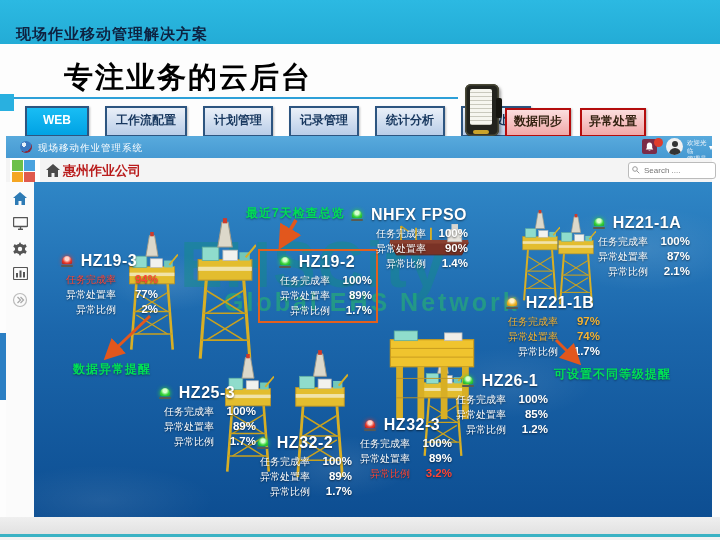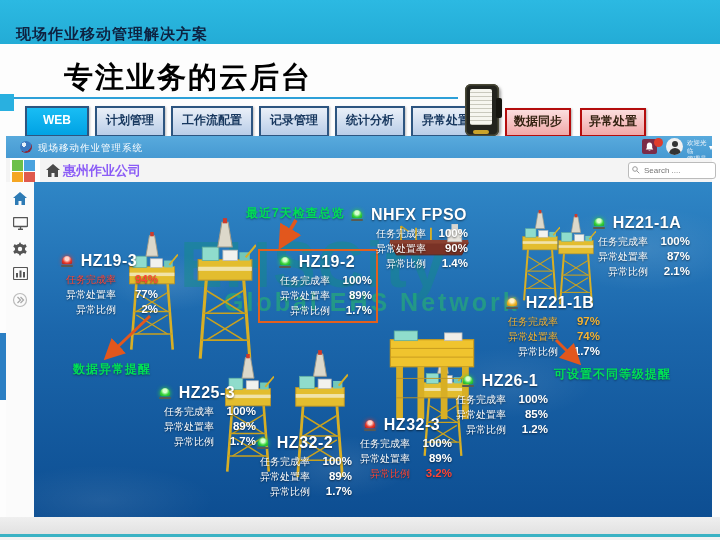--- a/index.html
+++ b/index.html
@@ -18,7 +18,7 @@
   .left-accent{position:absolute;left:0;top:333px;width:6px;height:67px;background:#2b7fc4;}
 
   
-  .tabs{position:absolute;left:25px;top:106px;display:flex;gap:6px;}
+  .tabs{position:absolute;left:25px;top:106px;display:flex;gap:16px;}
   .tabbtn{height:27px;line-height:25px;padding:0 9px;font-size:12px;font-weight:bold;text-align:center;
           border:2px solid #2d5580;color:#17375e;cursor:pointer;
           background:linear-gradient(180deg,#eaf0f8,#b9cde8);box-shadow:1px 1px 2px rgba(0,0,0,.25);}

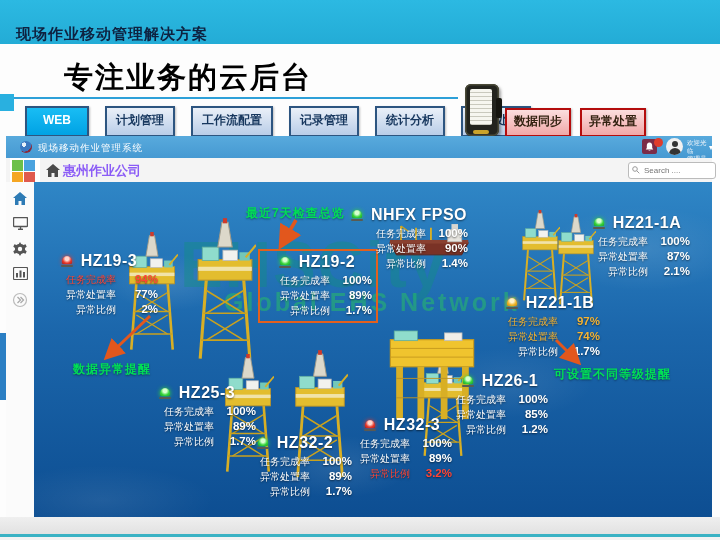--- a/index.html
+++ b/index.html
@@ -112,8 +112,8 @@
 
   <div class="tabs">
     <div class="tabbtn active">WEB</div>
+    <div class="tabbtn">工作流配置</div>
     <div class="tabbtn">计划管理</div>
-    <div class="tabbtn">工作流配置</div>
     <div class="tabbtn">记录管理</div>
     <div class="tabbtn">统计分析</div>
     <div class="tabbtn">异常处置</div>

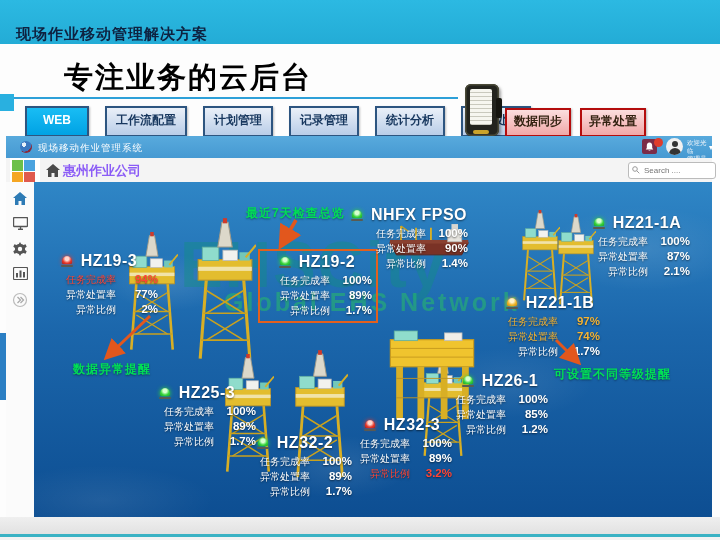--- a/index.html
+++ b/index.html
@@ -54,7 +54,7 @@
   .tiles div{float:left;width:11px;height:11px;margin:0 1px 1px 0;}
   .t-g{background:#6cc04a}.t-b{background:#4aa3df}.t-o{background:#f5a623}.t-r{background:#e05a4e}
   .crumb-home{position:absolute;left:40px;top:5px;cursor:pointer;}
-  .crumb-text{position:absolute;left:57px;top:4px;font-size:13px;font-weight:bold;color:#8b5cf6;}
+  .crumb-text{position:absolute;left:57px;top:4px;font-size:13px;font-weight:bold;color:#b91c1c;}
   .searchbox{position:absolute;left:622px;top:4px;width:86px;height:15px;background:#fff;border:1px solid #bbb;border-radius:3px;}
   .searchbox svg{position:absolute;left:3px;top:3px;}
   .searchbox input{position:absolute;left:13px;top:1px;width:68px;height:11px;border:0;outline:0;font-size:8px;color:#666;background:transparent;}

